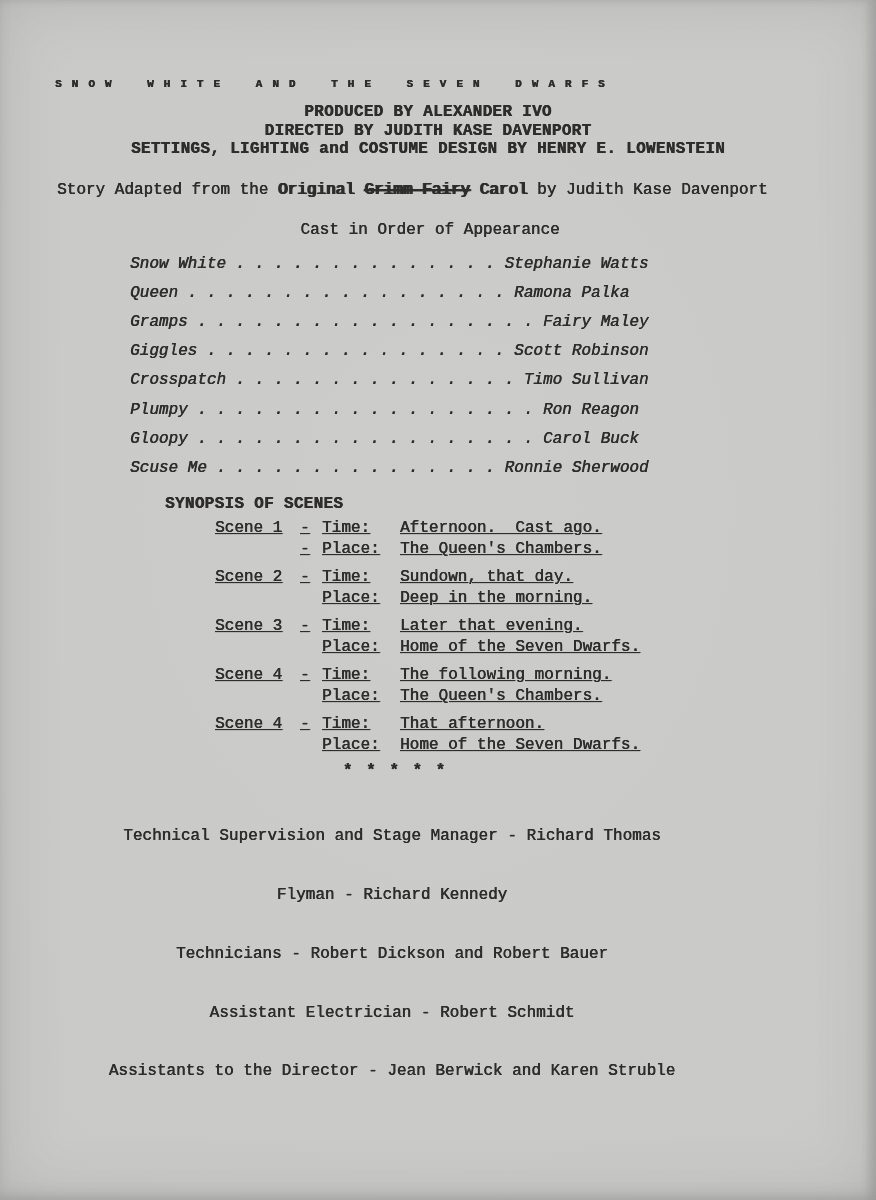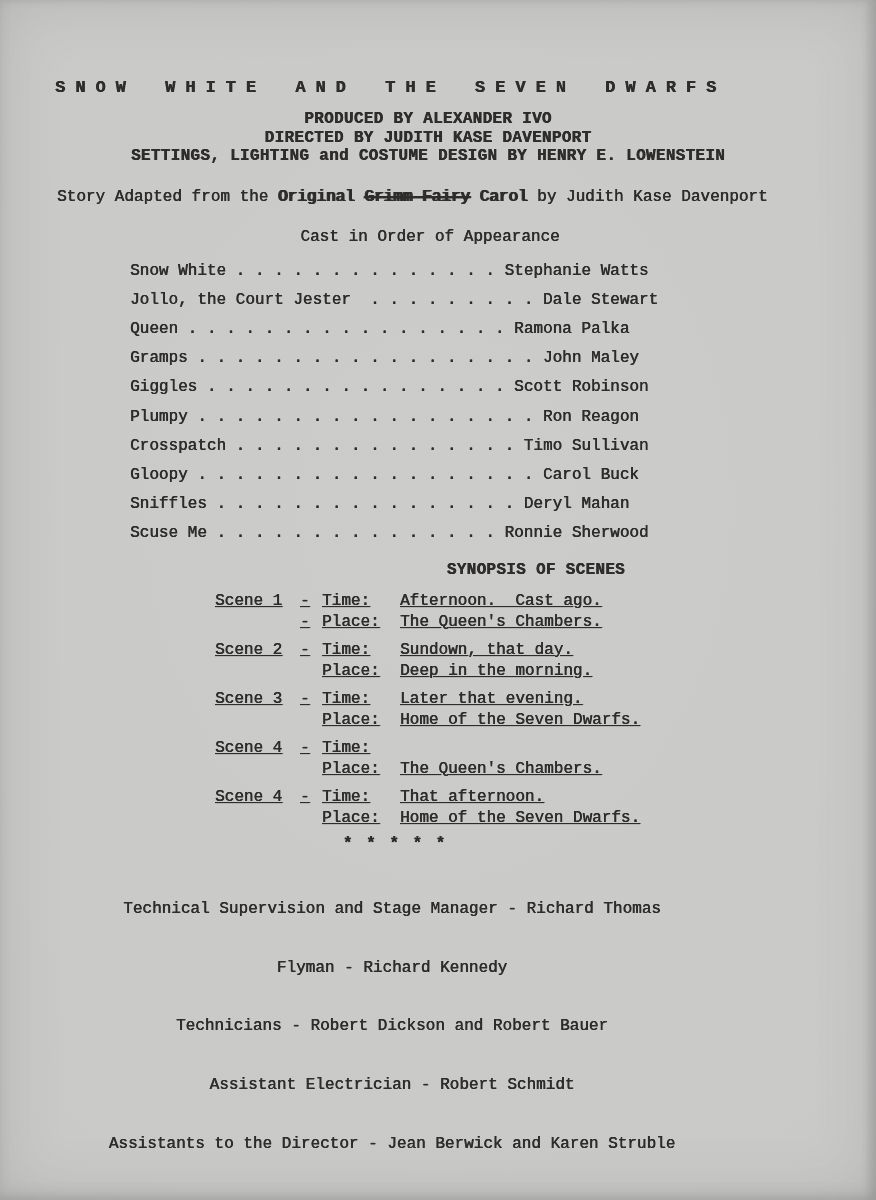--- a/index.html
+++ b/index.html
@@ -21,7 +21,7 @@
   }
   .title{
     margin:78px 0 0 55px;
-    font-size:17px;font-weight:700;
+    font-size:11px;font-weight:700;
     letter-spacing:10px;word-spacing:9px;
     white-space:nowrap;
   }

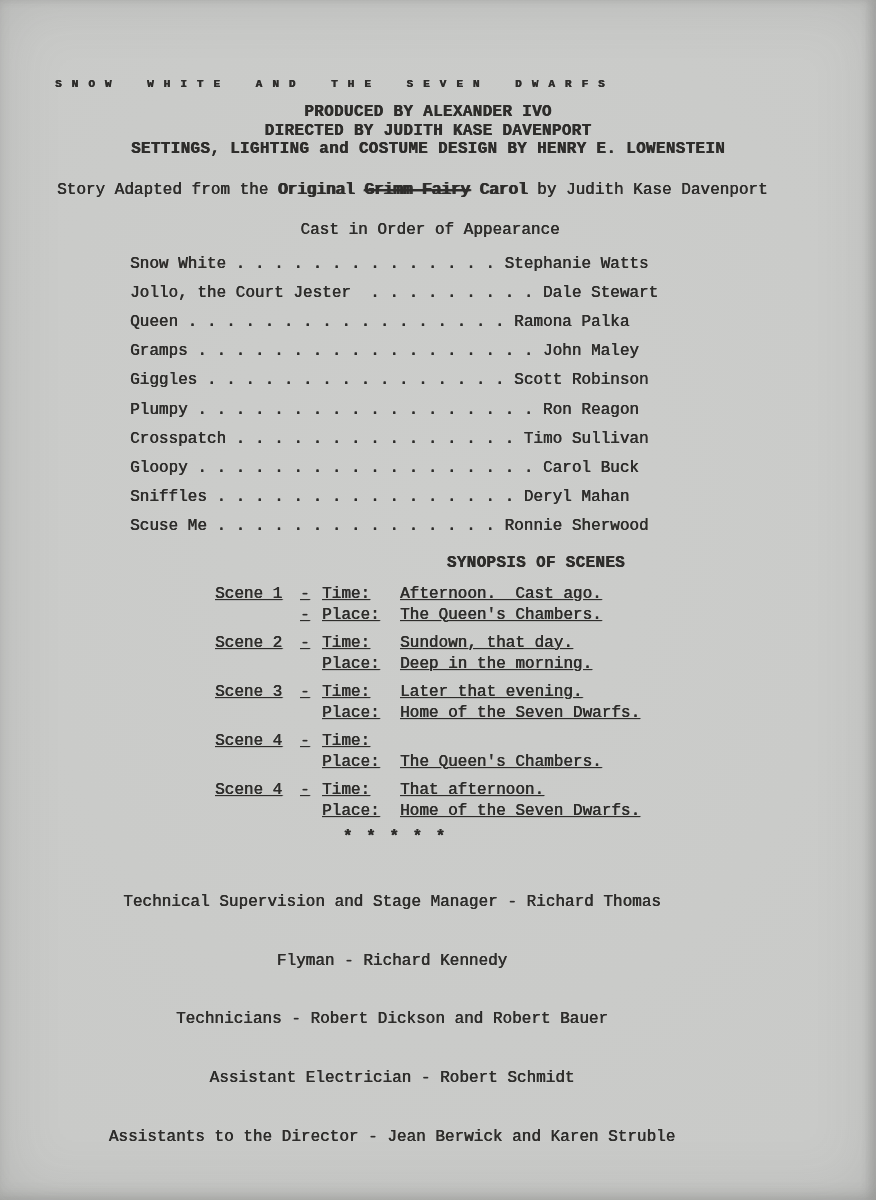--- a/index.html
+++ b/index.html
@@ -66,6 +66,7 @@
     white-space:pre;
     line-height:29.2px;
     font-size:16px;
+    font-style:italic;
   }
   .synopsis-heading{
     width:460px;

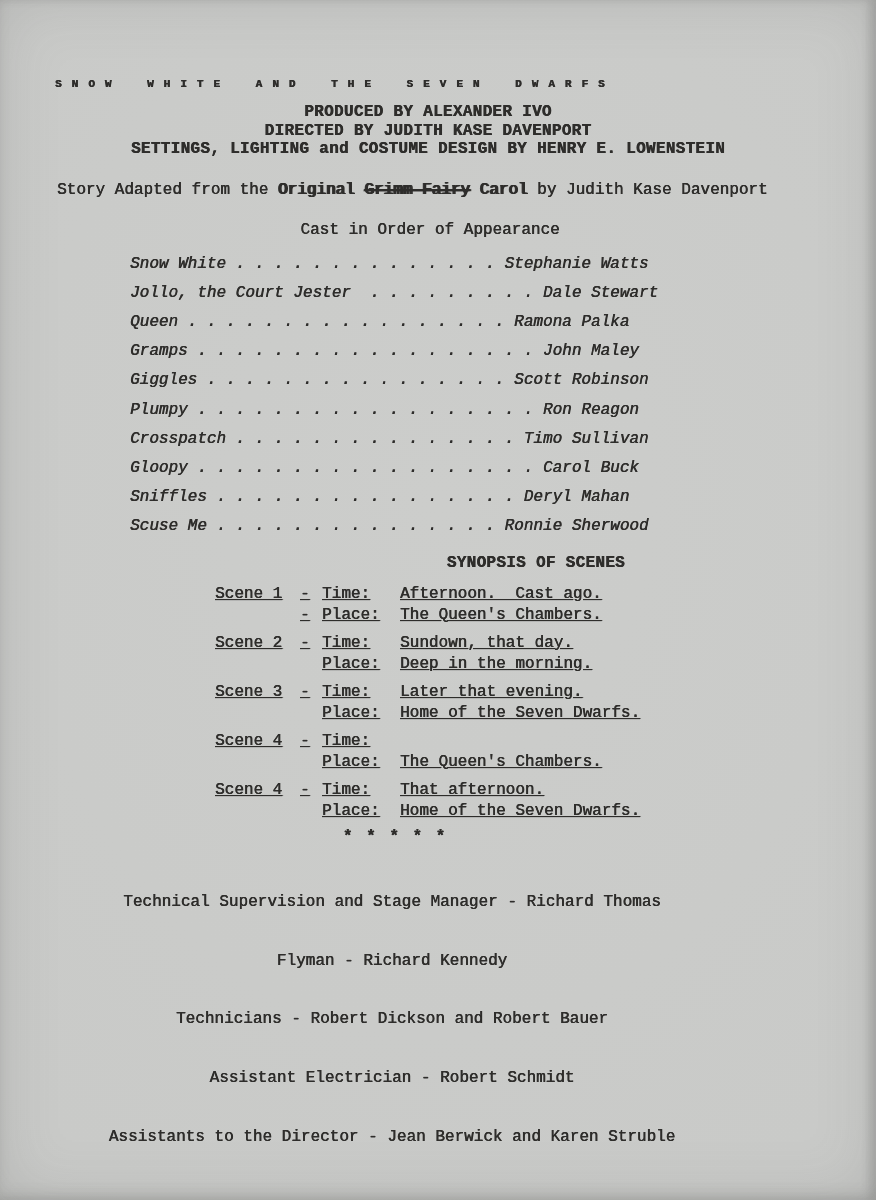--- a/index.html
+++ b/index.html
@@ -130,7 +130,6 @@
 
   <div class="cast">
     <div class="cast-row"><span>Snow White</span><span> . . . . . . . . . . . . . . </span><span>Stephanie Watts</span></div>
-    <div class="cast-row"><span>Jollo, the Court Jester</span><span>  . . . . . . . . . </span><span>Dale Stewart</span></div>
     <div class="cast-row"><span>Queen</span><span> . . . . . . . . . . . . . . . . . </span><span>Ramona Palka</span></div>
     <div class="cast-row"><span>Gramps</span><span> . . . . . . . . . . . . . . . . . . </span><span>John Maley</span></div>
     <div class="cast-row"><span>Giggles</span><span> . . . . . . . . . . . . . . . . </span><span>Scott Robinson</span></div>

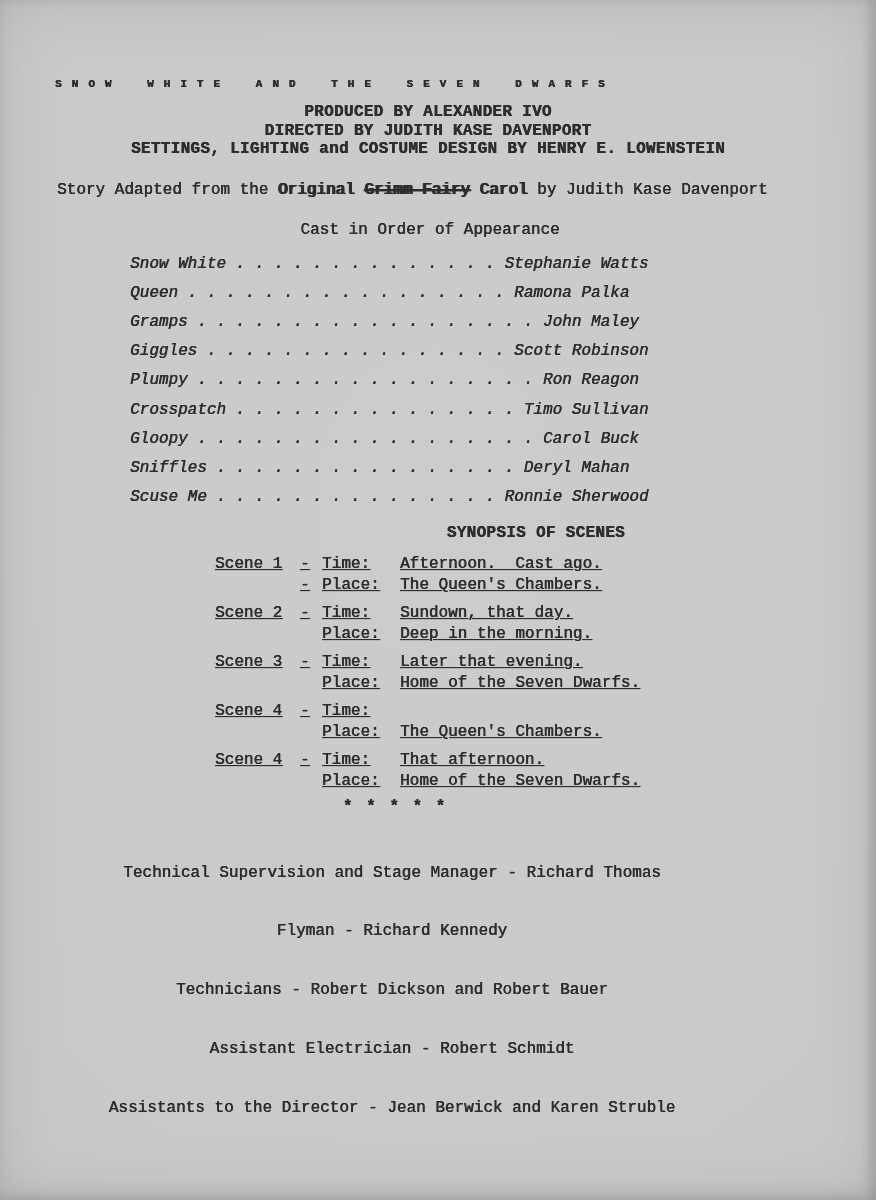--- a/index.html
+++ b/index.html
@@ -131,7 +131,7 @@
   <div class="cast">
     <div class="cast-row"><span>Snow White</span><span> . . . . . . . . . . . . . . </span><span>Stephanie Watts</span></div>
     <div class="cast-row"><span>Queen</span><span> . . . . . . . . . . . . . . . . . </span><span>Ramona Palka</span></div>
-    <div class="cast-row"><span>Gramps</span><span> . . . . . . . . . . . . . . . . . . </span><span>John Maley</span></div>
+    <div class="cast-row"><span>Gramps</span><span> . . . . . . . . . . . . . . . . . . </span><span>Fairy Maley</span></div>
     <div class="cast-row"><span>Giggles</span><span> . . . . . . . . . . . . . . . . </span><span>Scott Robinson</span></div>
     <div class="cast-row"><span>Plumpy</span><span> . . . . . . . . . . . . . . . . . . </span><span>Ron Reagon</span></div>
     <div class="cast-row"><span>Crosspatch</span><span> . . . . . . . . . . . . . . . </span><span>Timo Sullivan</span></div>

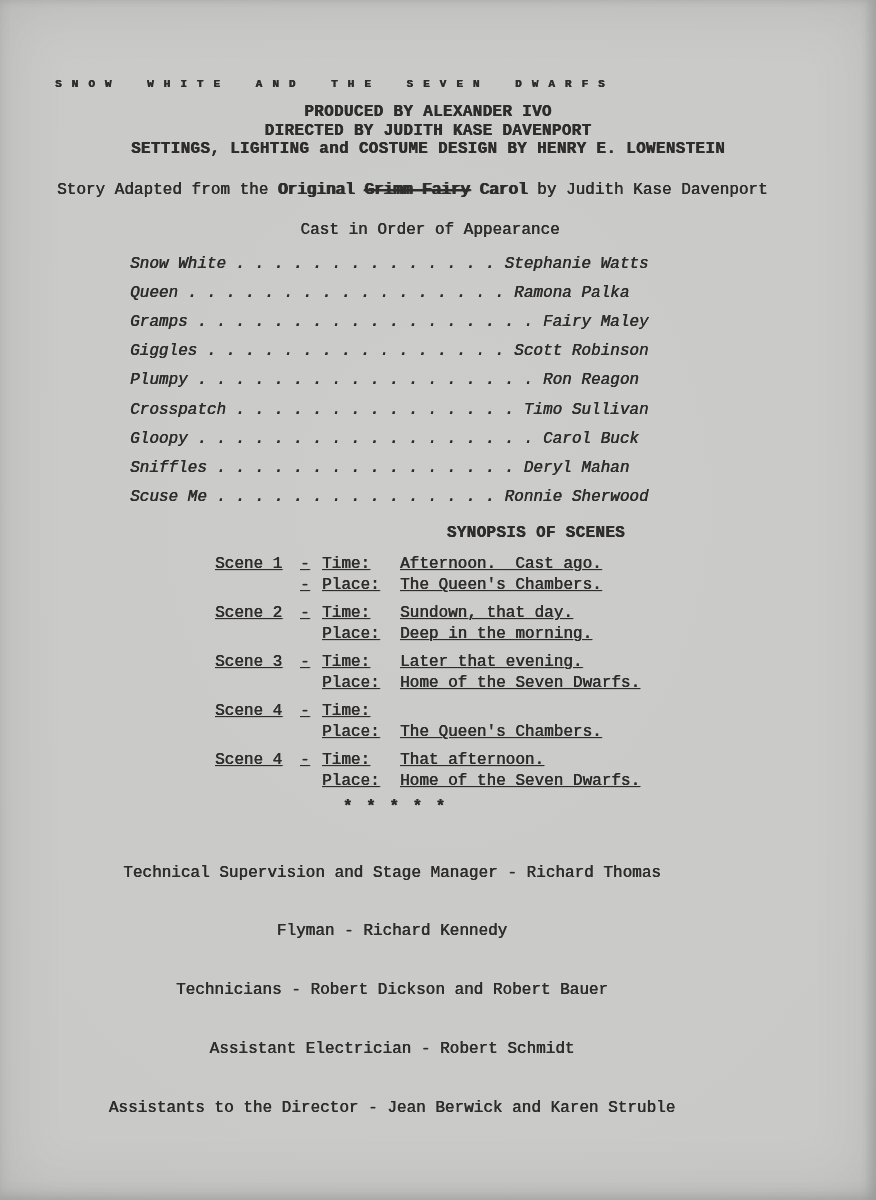--- a/index.html
+++ b/index.html
@@ -133,8 +133,8 @@
     <div class="cast-row"><span>Queen</span><span> . . . . . . . . . . . . . . . . . </span><span>Ramona Palka</span></div>
     <div class="cast-row"><span>Gramps</span><span> . . . . . . . . . . . . . . . . . . </span><span>Fairy Maley</span></div>
     <div class="cast-row"><span>Giggles</span><span> . . . . . . . . . . . . . . . . </span><span>Scott Robinson</span></div>
+    <div class="cast-row"><span>Crosspatch</span><span> . . . . . . . . . . . . . . . </span><span>Timo Sullivan</span></div>
     <div class="cast-row"><span>Plumpy</span><span> . . . . . . . . . . . . . . . . . . </span><span>Ron Reagon</span></div>
-    <div class="cast-row"><span>Crosspatch</span><span> . . . . . . . . . . . . . . . </span><span>Timo Sullivan</span></div>
     <div class="cast-row"><span>Gloopy</span><span> . . . . . . . . . . . . . . . . . . </span><span>Carol Buck</span></div>
     <div class="cast-row"><span>Sniffles</span><span> . . . . . . . . . . . . . . . . </span><span>Deryl Mahan</span></div>
     <div class="cast-row"><span>Scuse Me</span><span> . . . . . . . . . . . . . . . </span><span>Ronnie Sherwood</span></div>

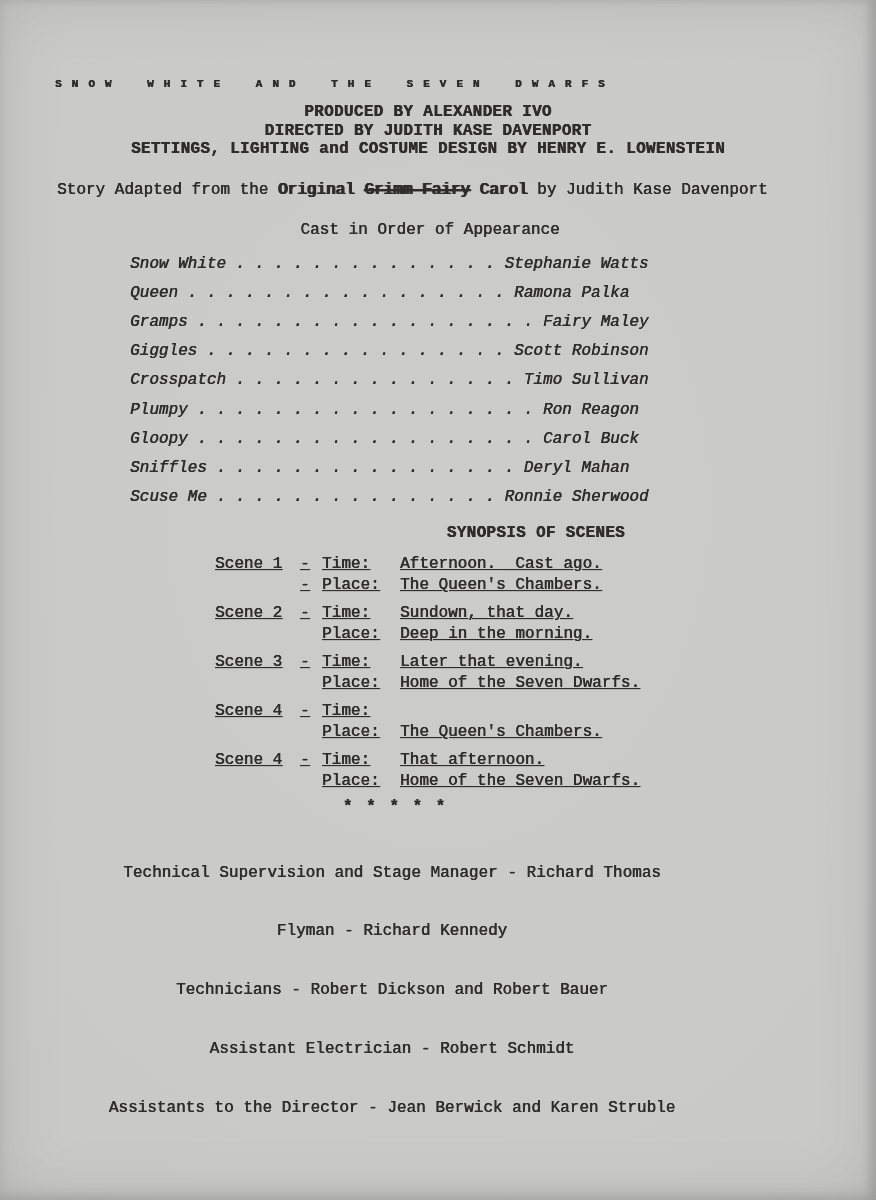--- a/index.html
+++ b/index.html
@@ -136,7 +136,6 @@
     <div class="cast-row"><span>Crosspatch</span><span> . . . . . . . . . . . . . . . </span><span>Timo Sullivan</span></div>
     <div class="cast-row"><span>Plumpy</span><span> . . . . . . . . . . . . . . . . . . </span><span>Ron Reagon</span></div>
     <div class="cast-row"><span>Gloopy</span><span> . . . . . . . . . . . . . . . . . . </span><span>Carol Buck</span></div>
-    <div class="cast-row"><span>Sniffles</span><span> . . . . . . . . . . . . . . . . </span><span>Deryl Mahan</span></div>
     <div class="cast-row"><span>Scuse Me</span><span> . . . . . . . . . . . . . . . </span><span>Ronnie Sherwood</span></div>
   </div>
 

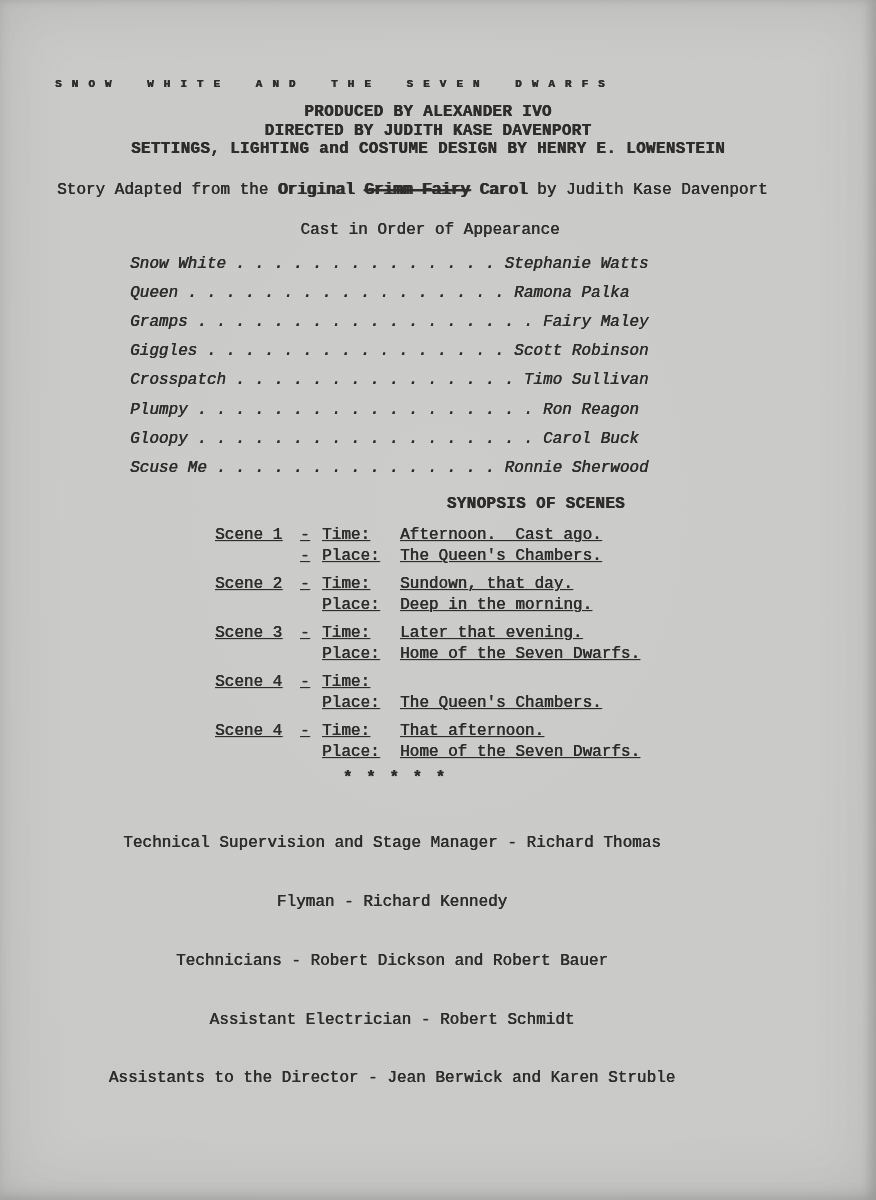--- a/index.html
+++ b/index.html
@@ -70,8 +70,8 @@
   }
   .synopsis-heading{
     width:460px;
-    margin:11px 0 11px 215px;
-    text-align:right;
+    margin:11px 0 4px 215px;
+    text-align:left;
     transform:translateX(-50px);
     line-height:20px;
     font-weight:700;

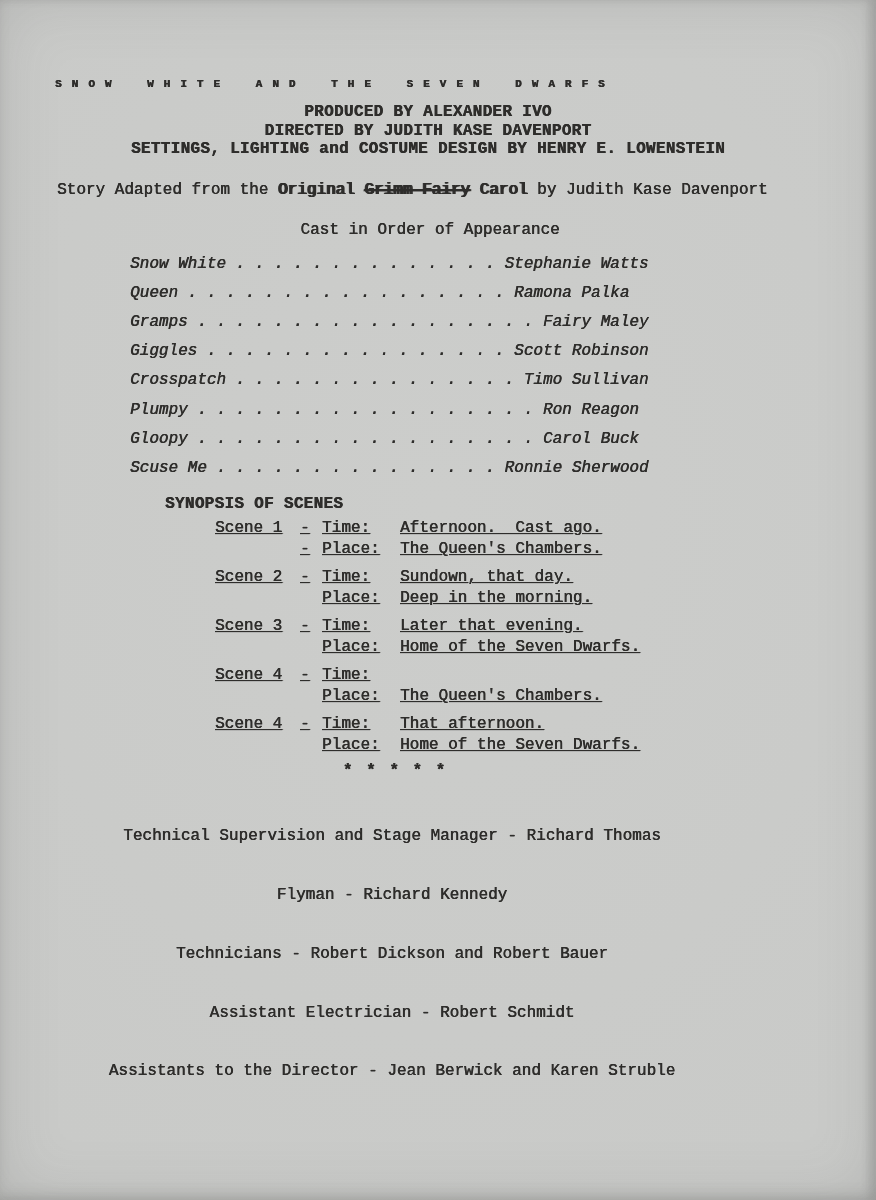--- a/index.html
+++ b/index.html
@@ -155,7 +155,7 @@
       <span class="c1"></span><span class="c2"></span><span class="c3">Place:</span><span class="c4">Home of the Seven Dwarfs.</span>
     </div>
     <div class="scene">
-      <span class="c1">Scene 4</span><span class="c2">-</span><span class="c3">Time:</span>
+      <span class="c1">Scene 4</span><span class="c2">-</span><span class="c3">Time:</span><span class="c4">The following morning.</span>
       <span class="c1"></span><span class="c2"></span><span class="c3">Place:</span><span class="c4">The Queen's Chambers.</span>
     </div>
     <div class="scene">

